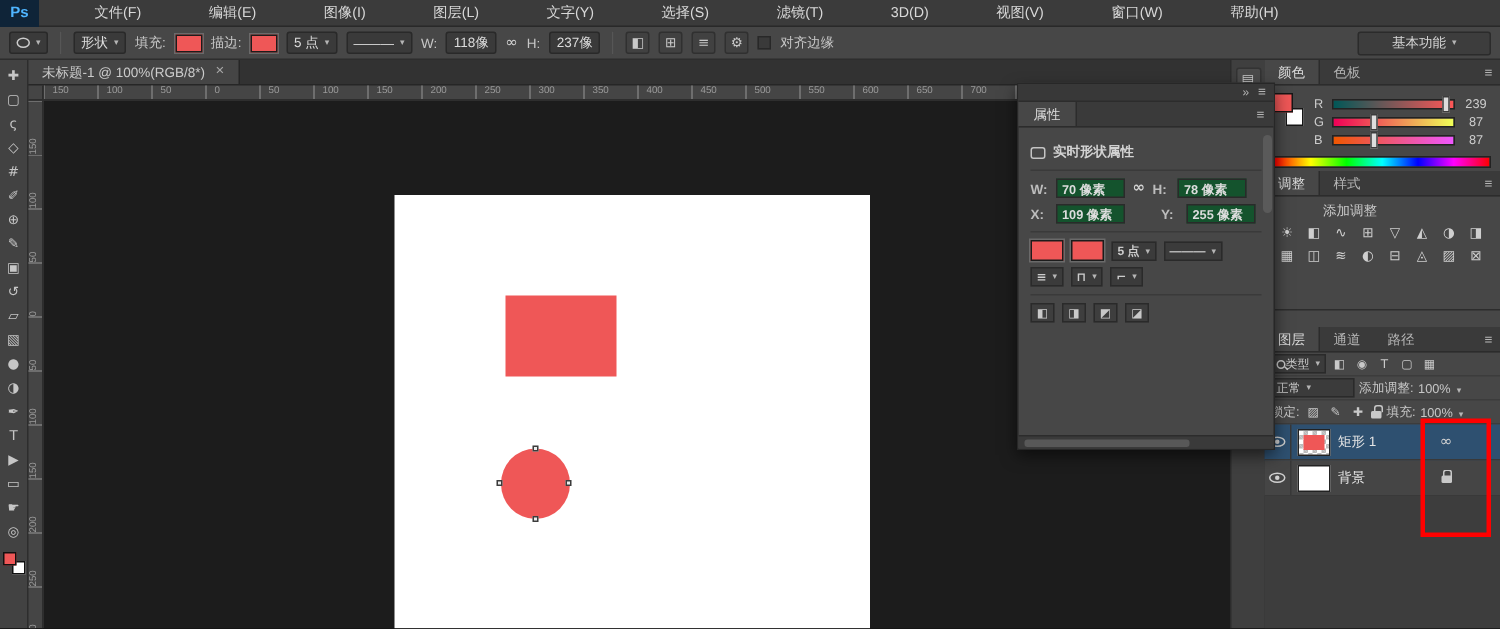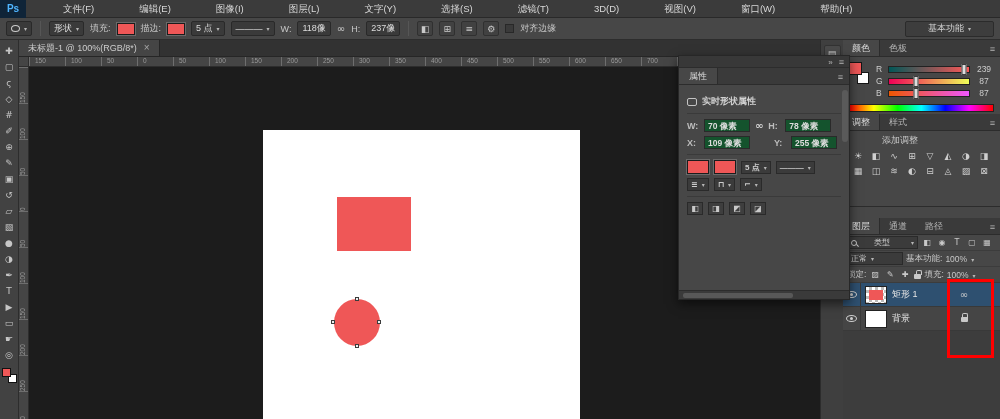--- a/index.html
+++ b/index.html
@@ -439,7 +439,7 @@
           </span>
       </div>
       <div class="lp-row">
-        <span class="mini dd" style="gap:17px;">
+        <span class="mini dd" style="gap:0;">
           <span class="magicon"></span>
           <span>类型</span>
         </span>

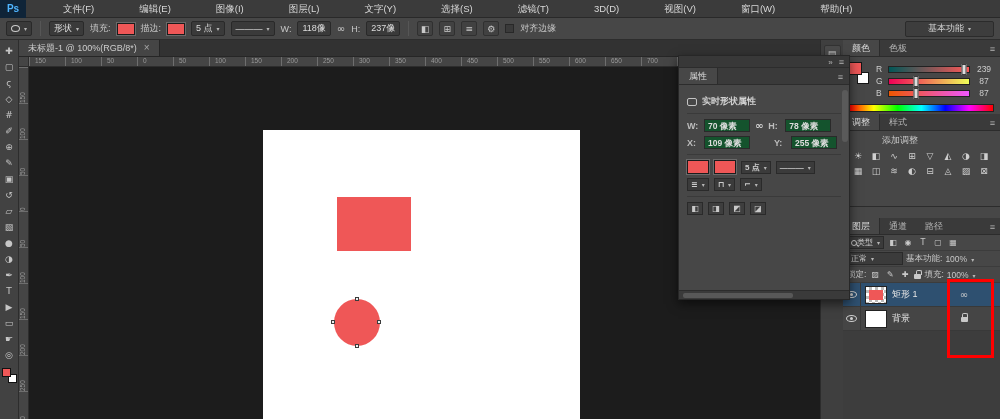--- a/index.html
+++ b/index.html
@@ -453,7 +453,7 @@
         <span class="mini dd" style="width:56px;">
             <span>正常</span>
           </span>
-        <span>基本功能:</span>
+        <span>添加调整:</span>
         <span class="dd">100%</span>
       </div>
       <div class="lp-row">

